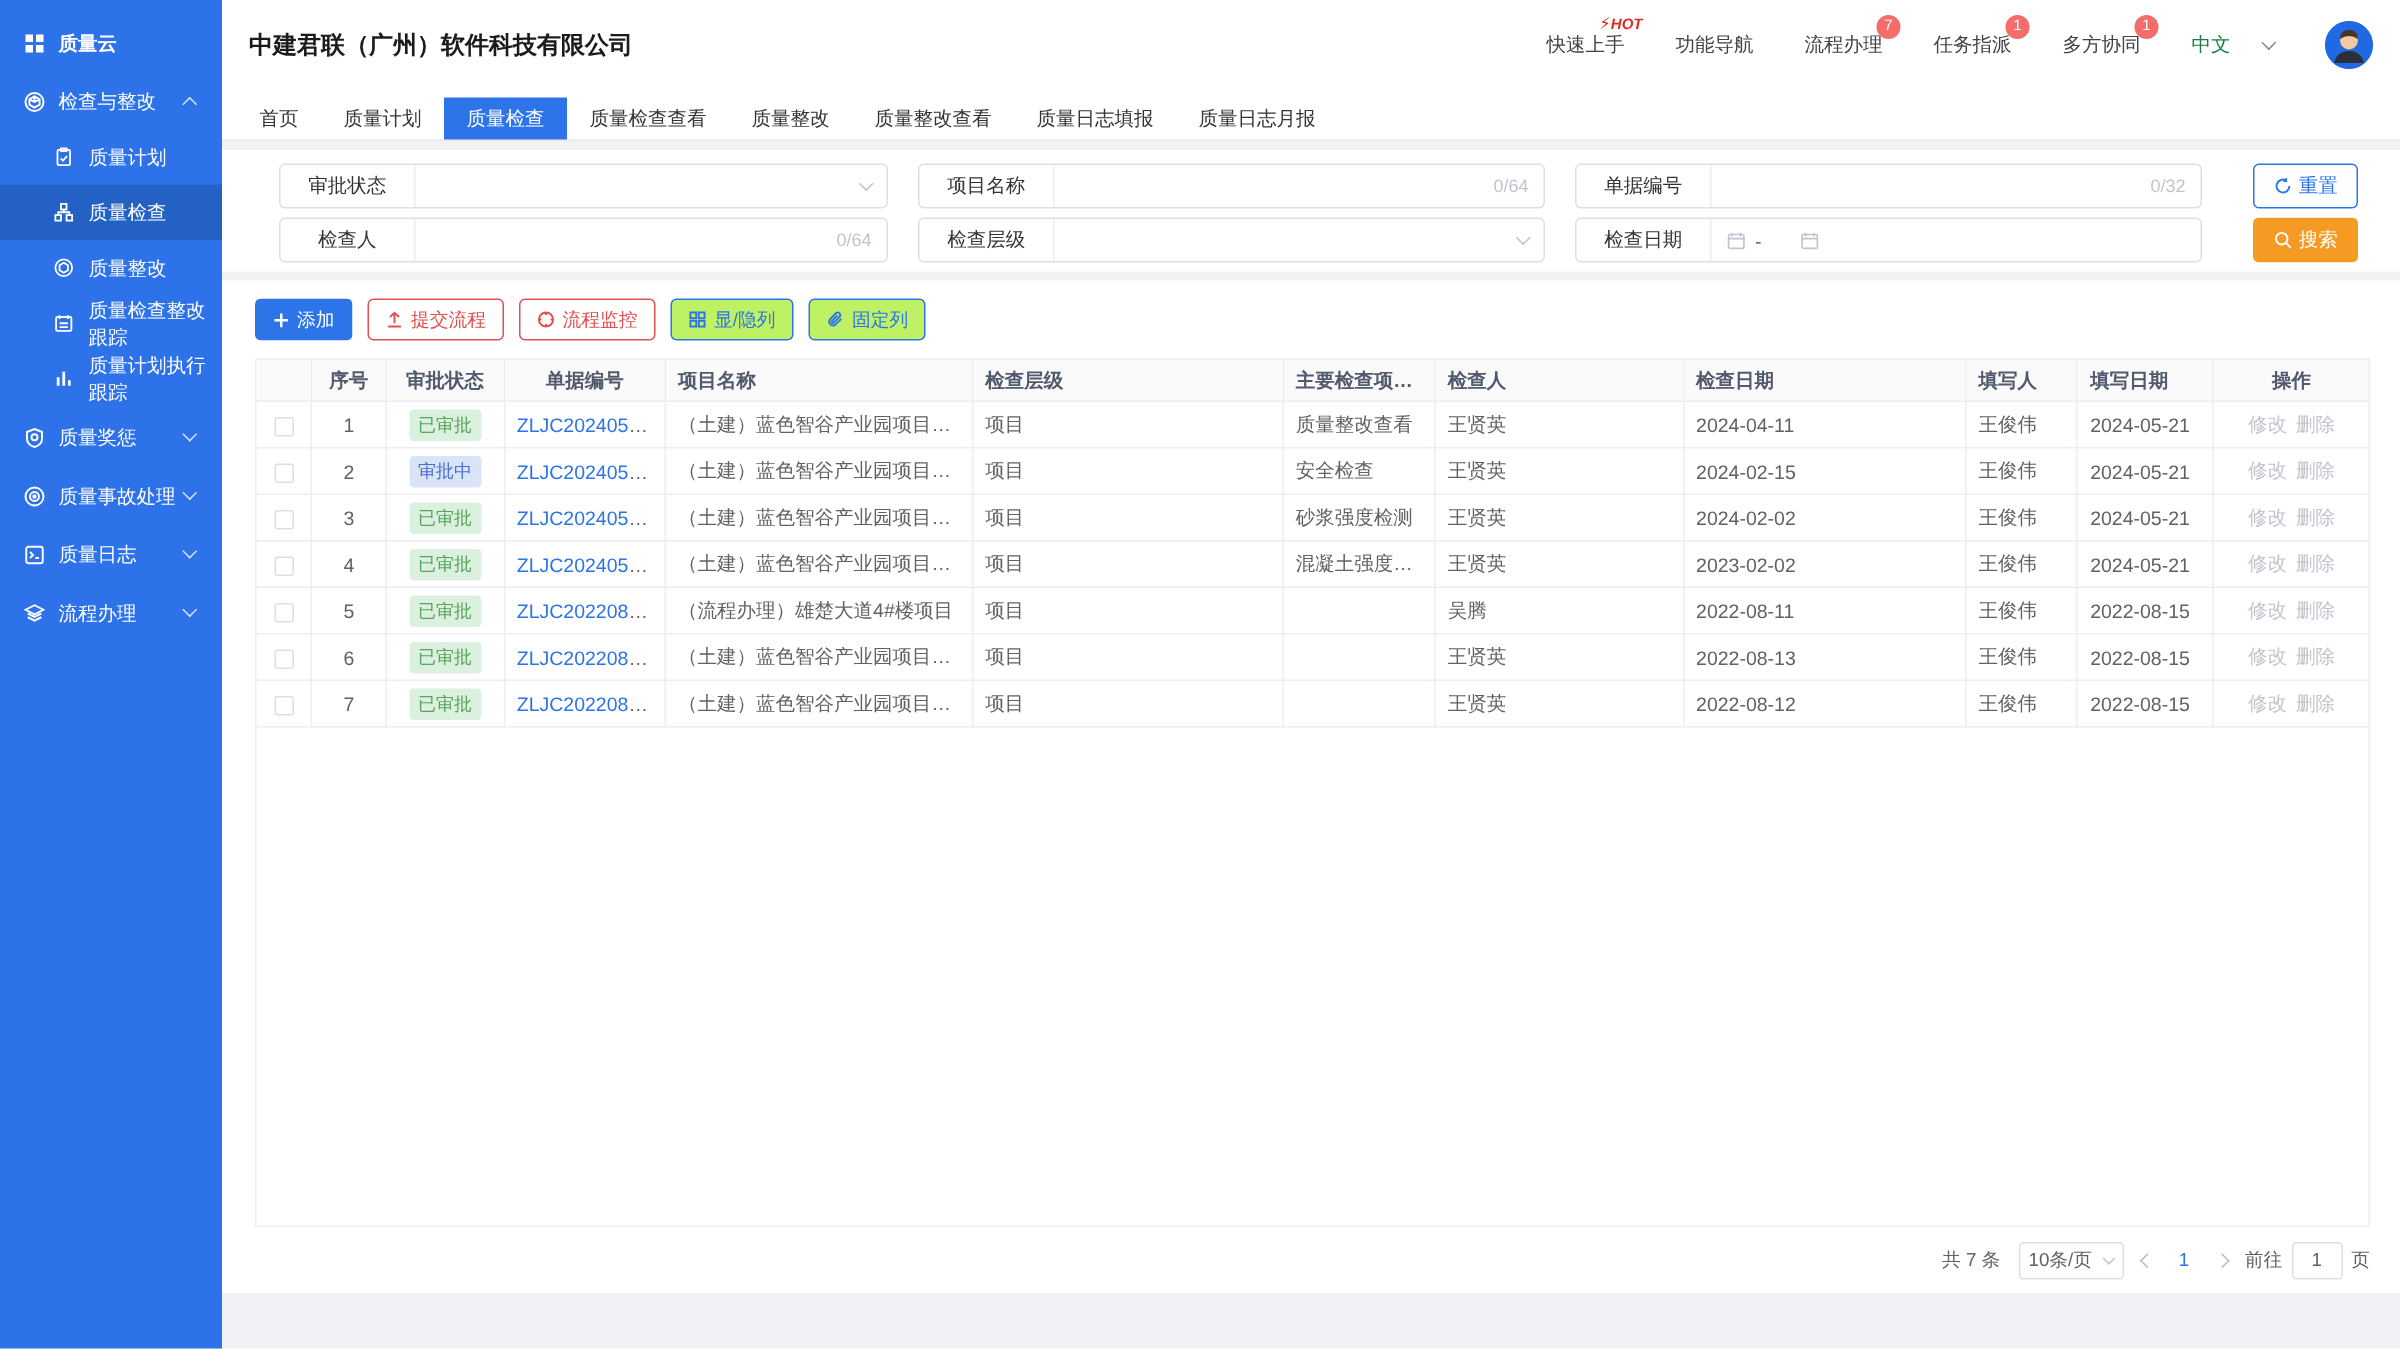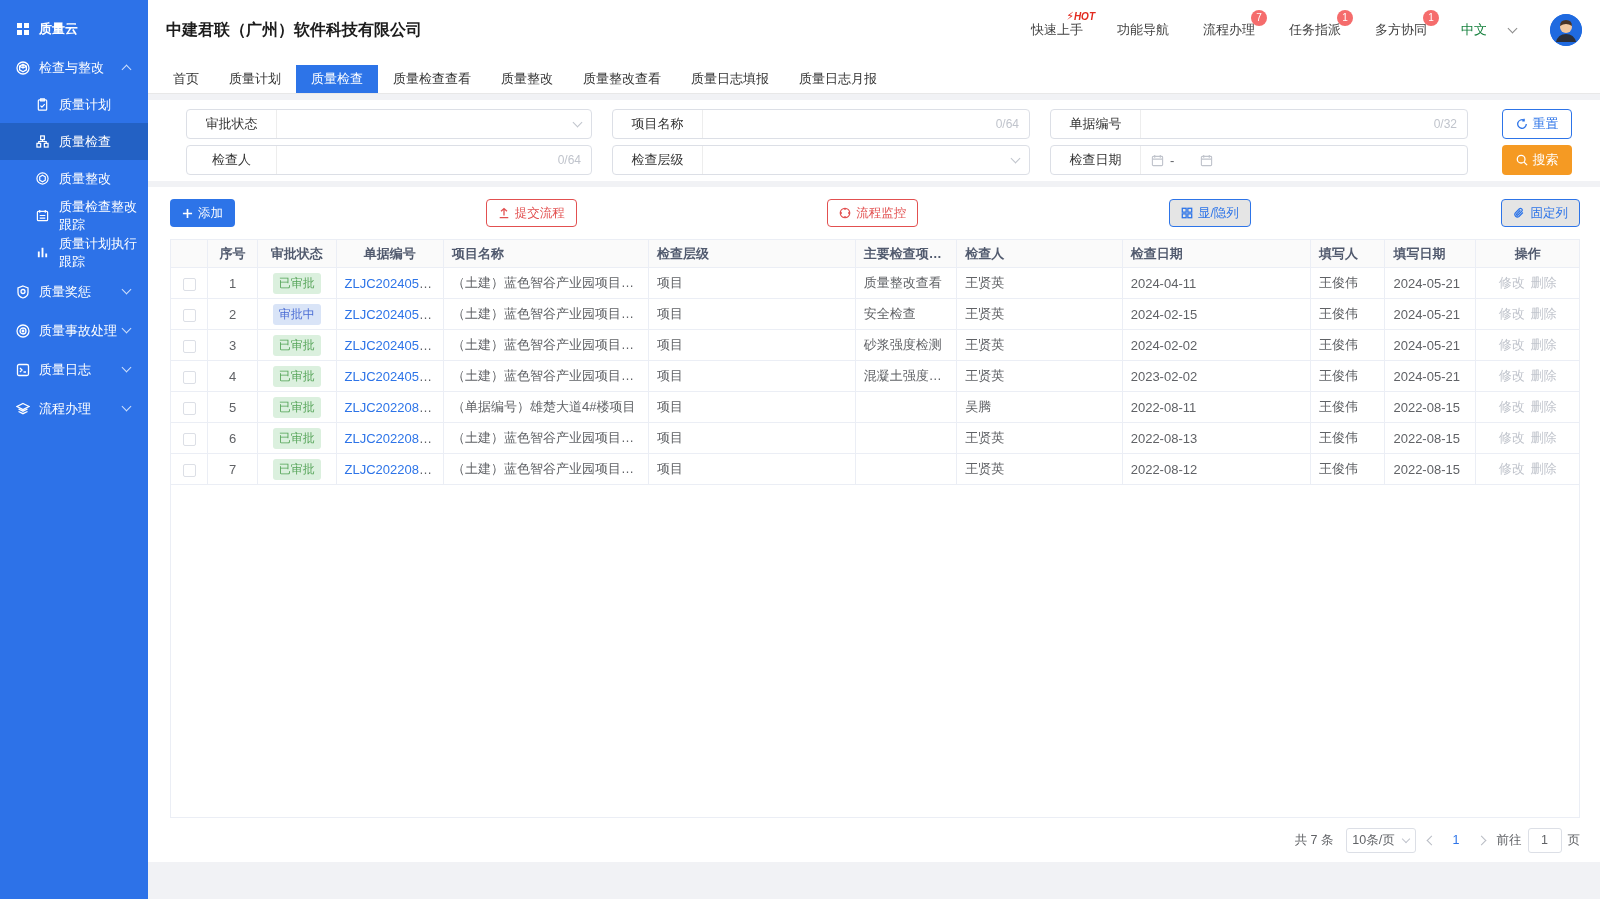--- a/index.html
+++ b/index.html
@@ -62,7 +62,7 @@
 
   
   .table-card { position:absolute; left:148px; top:187px; width:1452px; height:675px; background:#fff; padding:10px 20px 0 22px; display:flex; flex-direction:column; }
-  .toolbar { display:flex; justify-content:space-between; gap:10px; margin:2px 0 12px; }
+  .toolbar { display:flex; justify-content:flex-start; gap:10px; margin:2px 0 12px; }
   .tbtn { height:28px; font-size:12.5px; padding:0 11px; }
   .tbtn-add { background:#2d74e8; color:#fff; }
   .tbtn-red { border-color:#e25050; color:#e25050; background:#fff; }

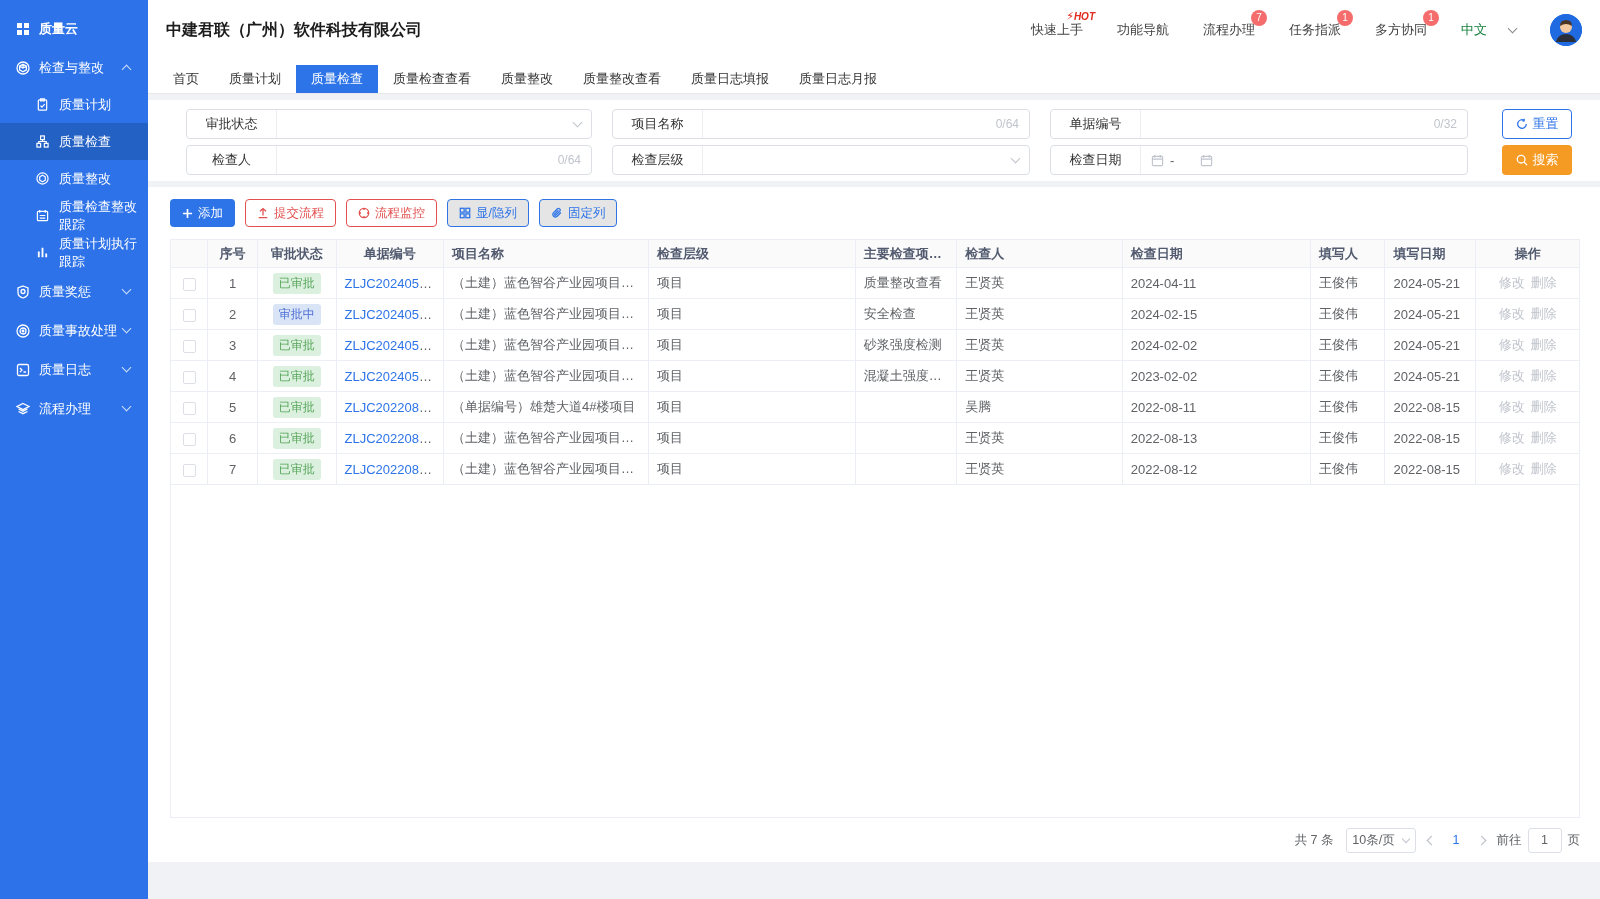--- a/index.html
+++ b/index.html
@@ -66,7 +66,7 @@
   .tbtn { height:28px; font-size:12.5px; padding:0 11px; }
   .tbtn-add { background:#2d74e8; color:#fff; }
   .tbtn-red { border-color:#e25050; color:#e25050; background:#fff; }
-  .tbtn-blue { border-color:#2d74e8; color:#2d74e8; background:#e5e5e5; }
+  .tbtn-blue { border-color:#2d74e8; color:#2d74e8; background:#bef264; }
 
   table { border-collapse:collapse; width:100%; table-layout:fixed; }
   th,td { border:1px solid #ebeef5; font-weight:normal; font-size:13px; height:31px; padding:0 8px; overflow:hidden; white-space:nowrap; text-overflow:ellipsis; }

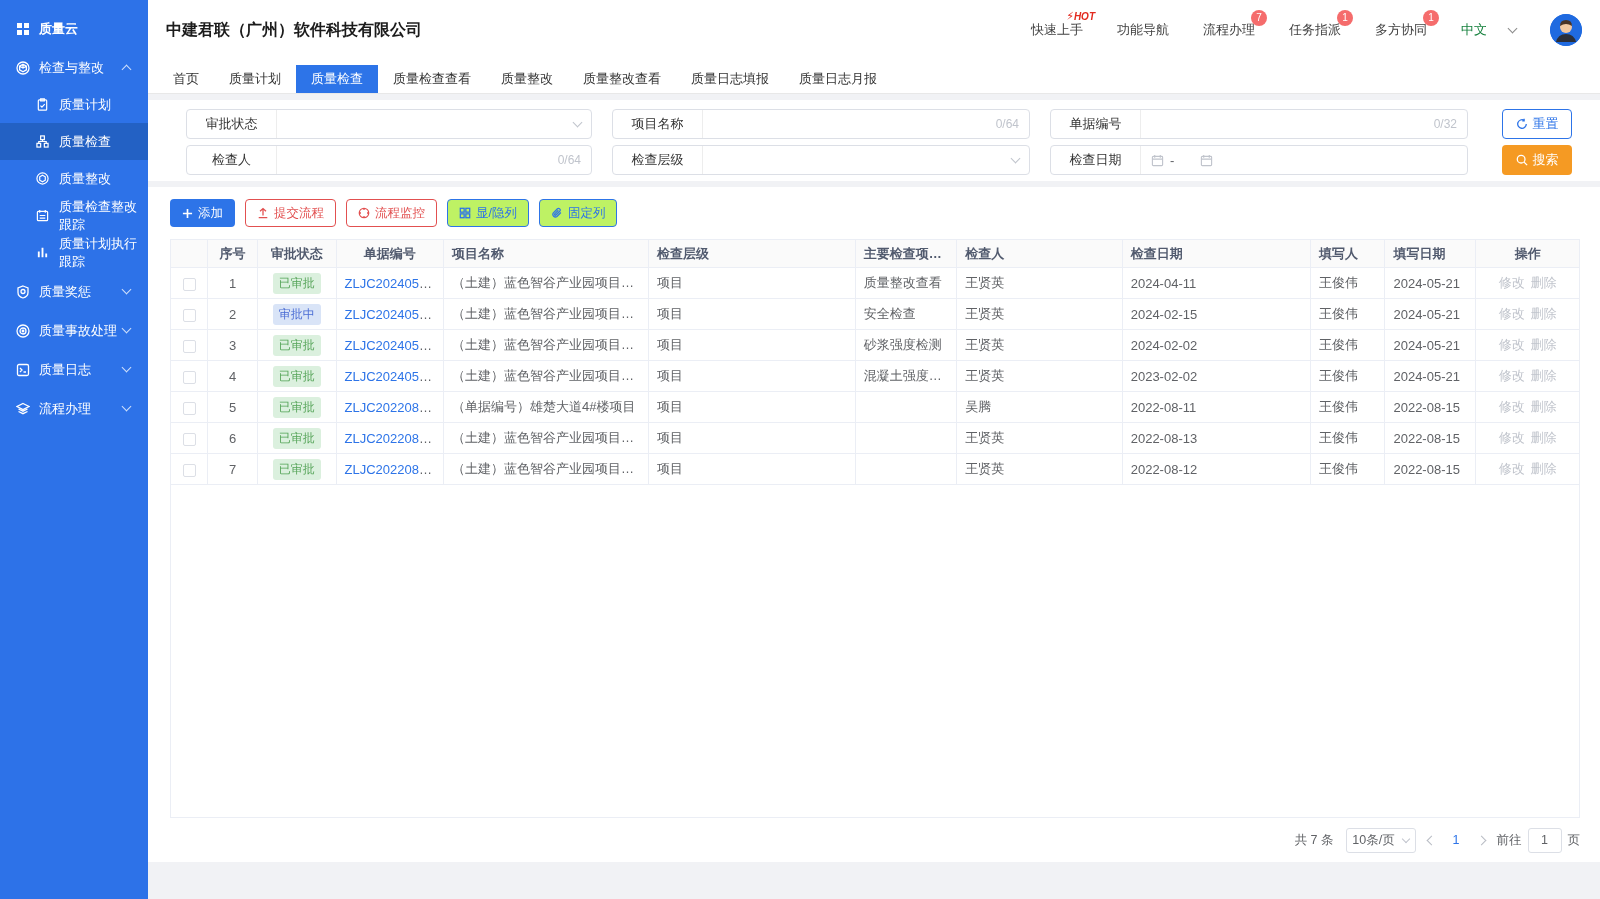--- a/index.html
+++ b/index.html
@@ -463,7 +463,7 @@
           <td class="al-c">5</td>
           <td class="al-c"><span class="badge approved">已审批</span></td>
           <td class="al-c"><a class="doclink">ZLJC2022080174</a></td>
-          <td class="al-l">（单据编号）雄楚大道4#楼项目</td>
+          <td class="al-l">（流程办理）雄楚大道4#楼项目</td>
           <td class="al-l">项目</td>
           <td class="al-l"></td>
           <td class="al-l">吴腾</td>

